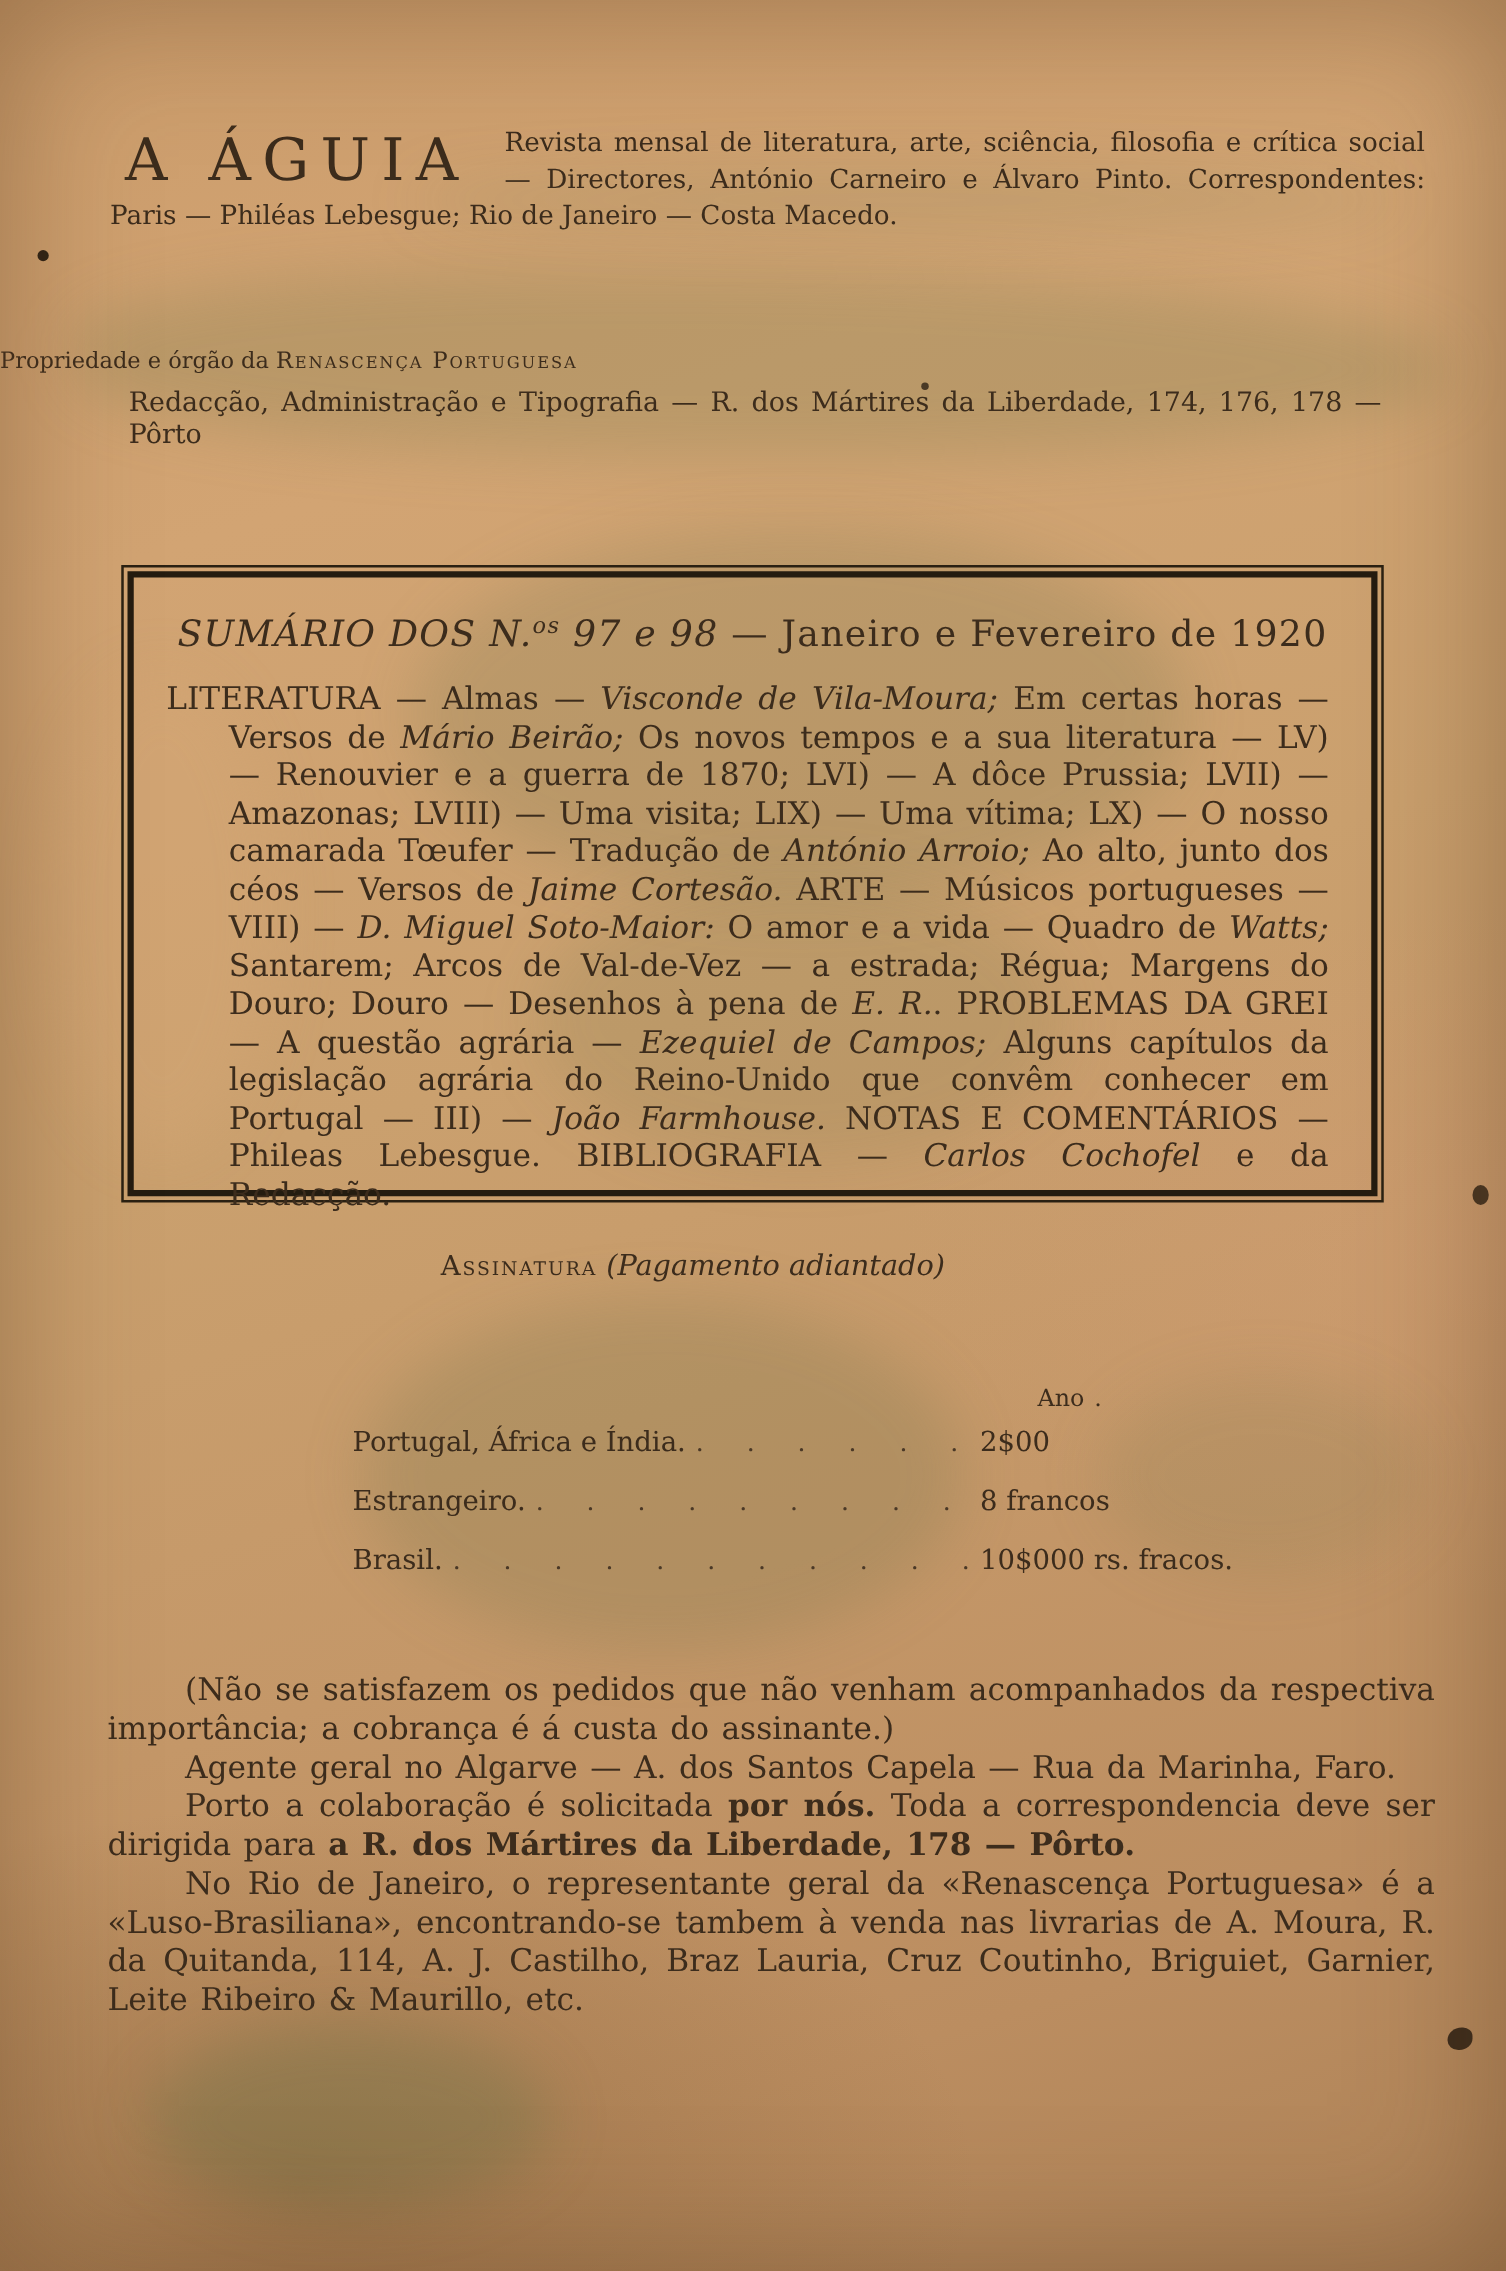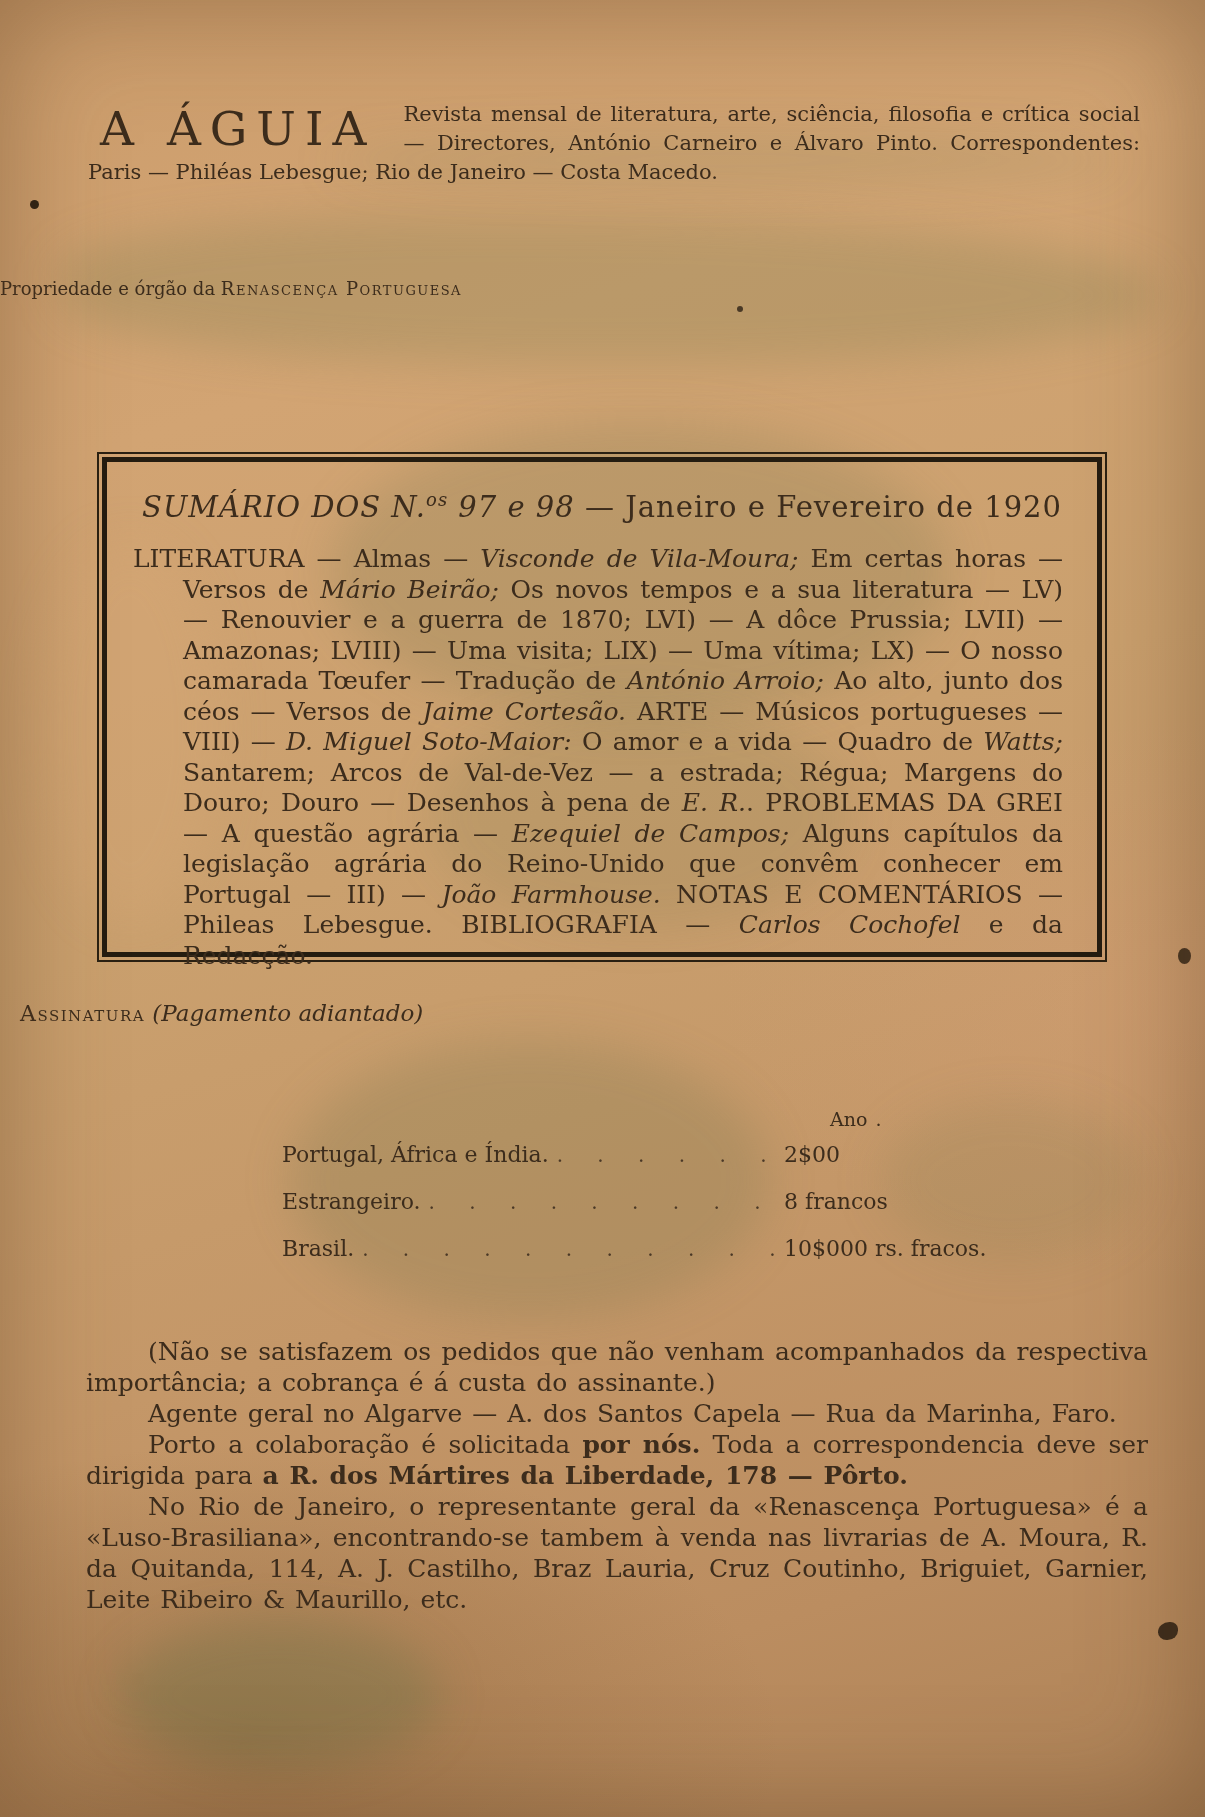--- a/index.html
+++ b/index.html
@@ -93,6 +93,7 @@
 
   <div class="ownership"><span>Propriedade e órgão da </span><span class="sc">Renascença Portuguesa</span></div>
 
+  <div class="address">Redacção, Administração e Tipografia — R. dos Mártires da Liberdade, 174, 176, 178 — Pôrto</div>
 
   <div class="sumbox-outer">
     <div class="sumbox">

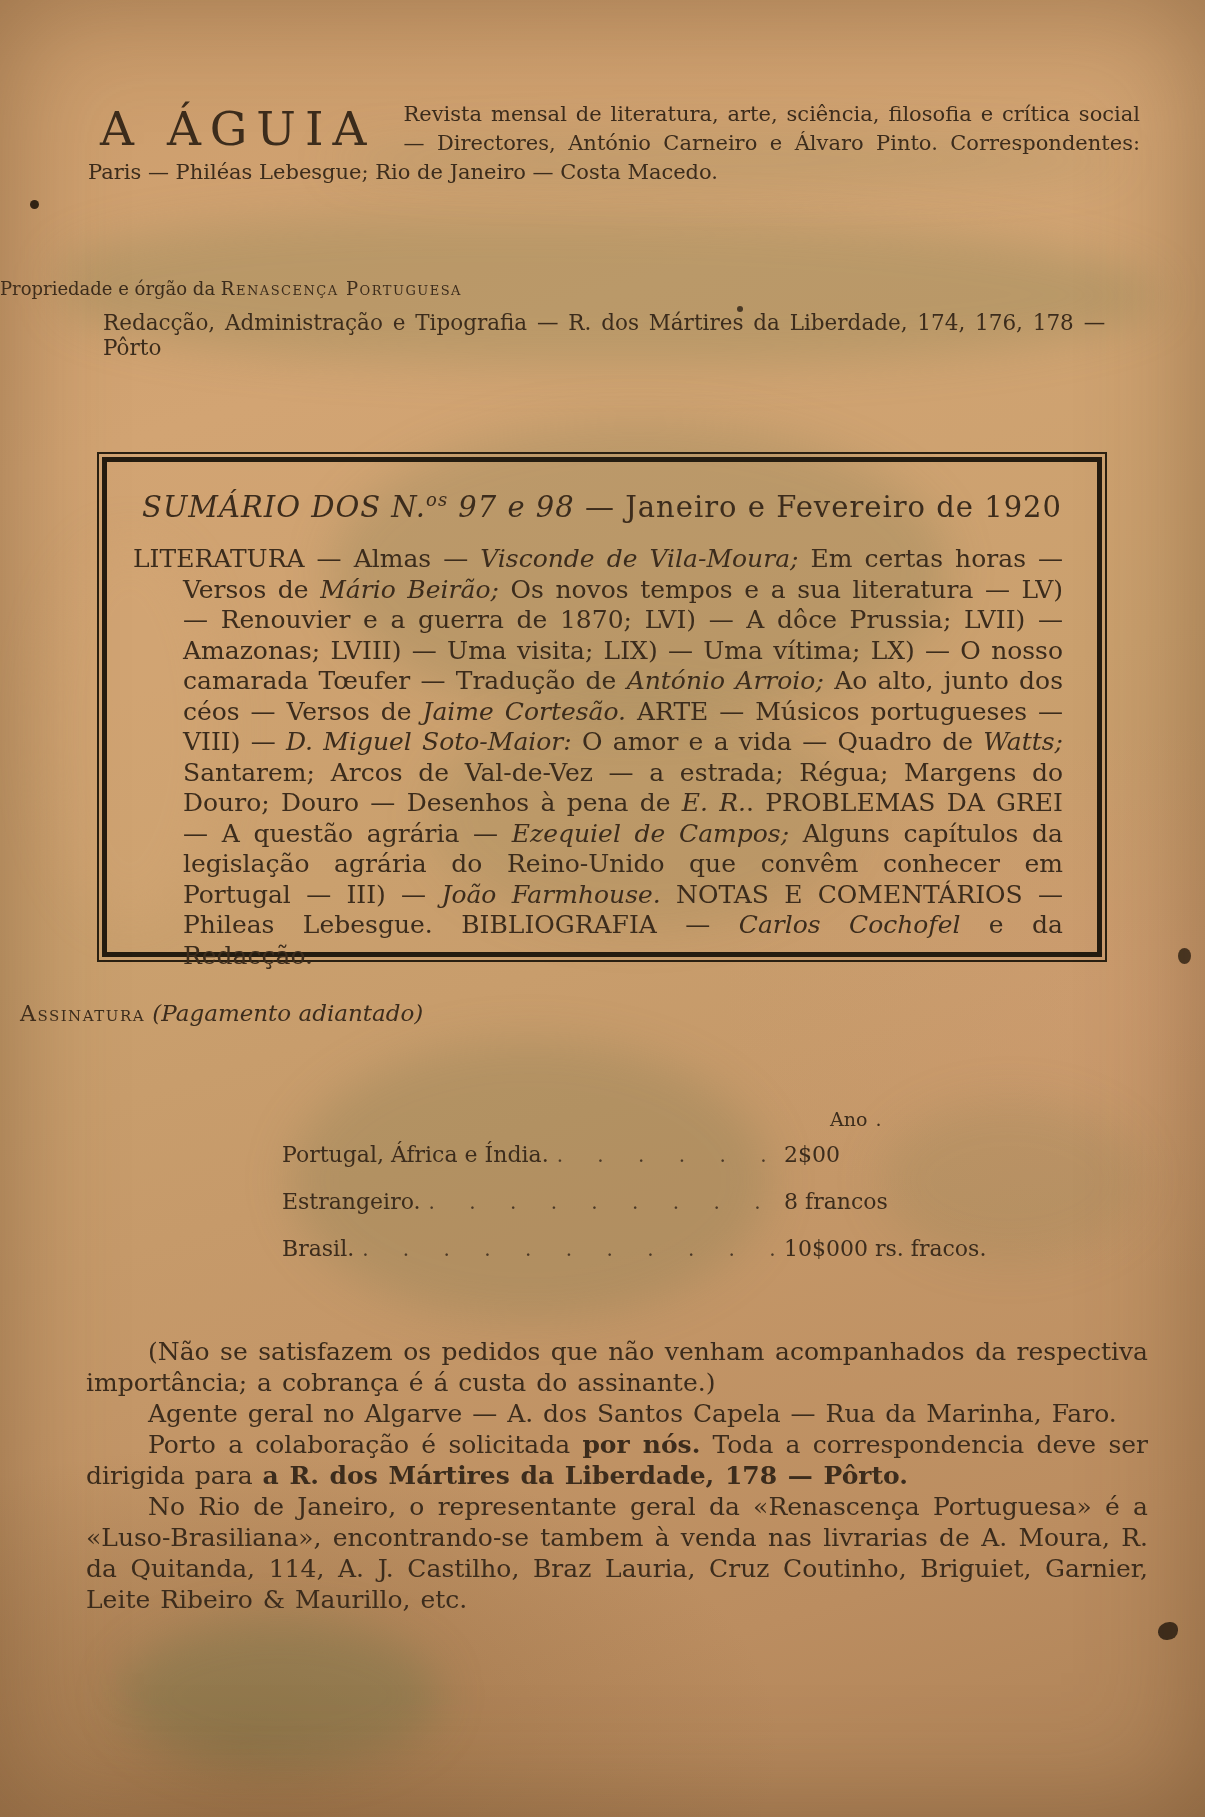--- a/index.html
+++ b/index.html
@@ -57,7 +57,7 @@
             padding-left:50px;text-indent:-50px;word-spacing:2px;}
 
   
-  .assin-heading{position:absolute;left:0;top:1000px;width:92%;text-align:left;font-size:23px;padding-left:20px;}
+  .assin-heading{position:absolute;left:0;top:1000px;width:92%;text-align:center;font-size:23px;}
   .assin-heading .sc{font-size:22px;}
   .ano{position:absolute;left:798px;top:1108px;font-size:19px;word-spacing:2px;margin-left:32px;}
   .price-table{position:absolute;left:282px;top:1142px;width:690px;font-size:22px;}

